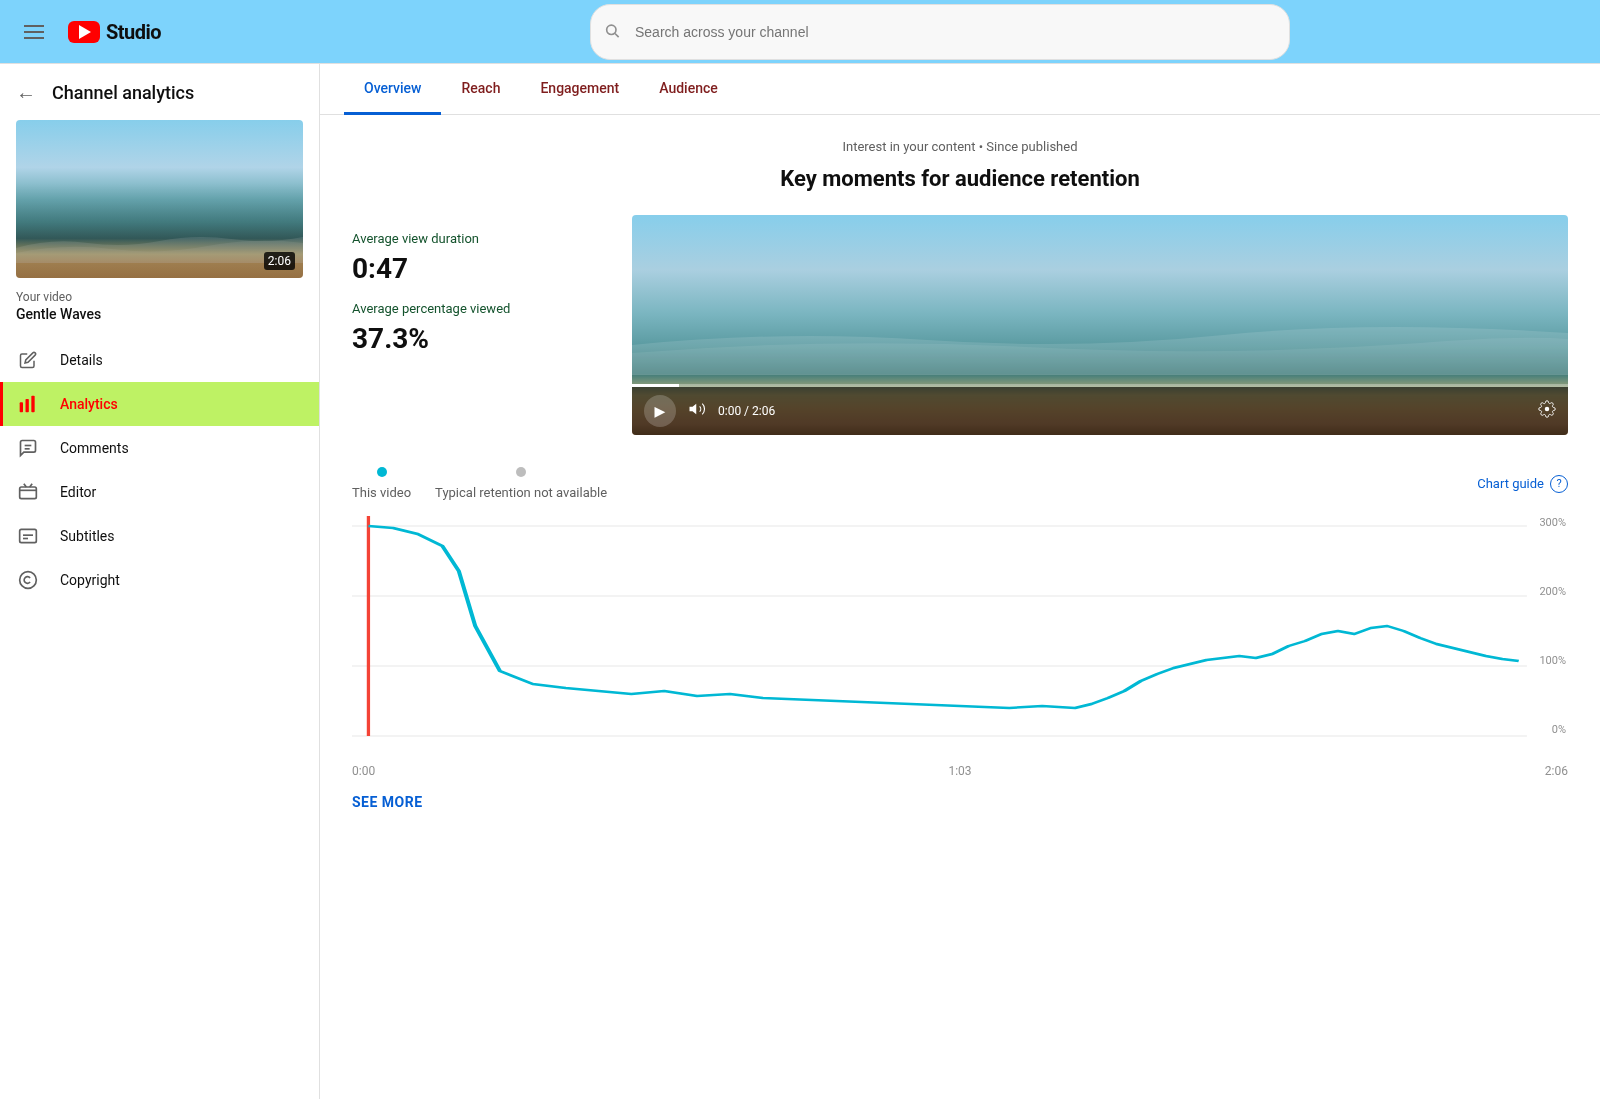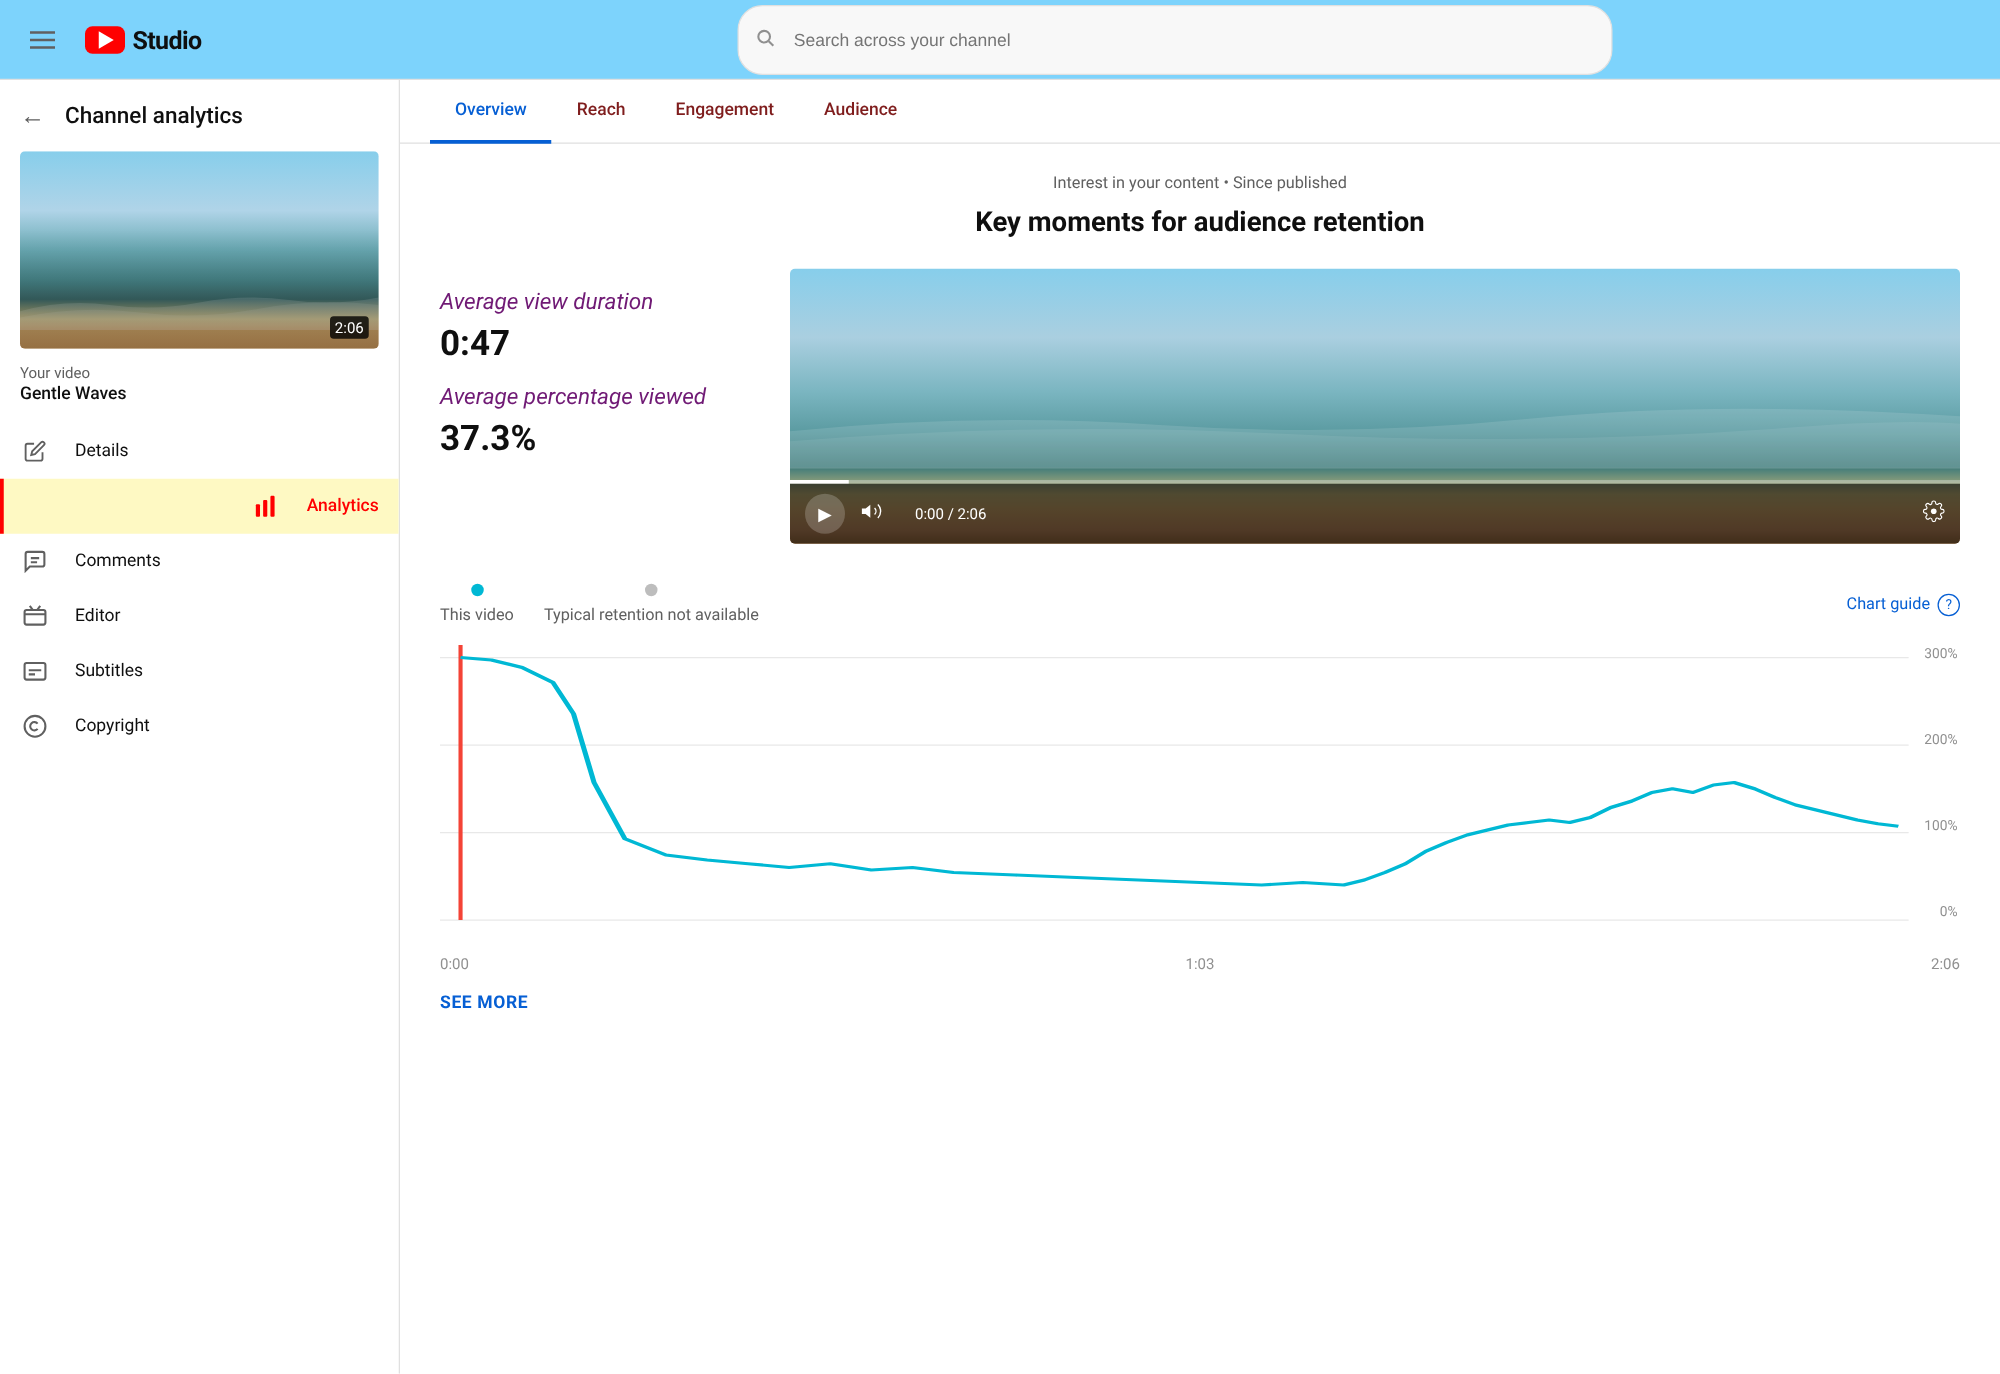--- a/index.html
+++ b/index.html
@@ -258,11 +258,10 @@
       min-width: 240px;
     }
     .stat-label {
-      font-size: 18px;
-      color: #701a75;
+      font-size: 13px;
+      color: #14532d;
       margin-bottom: 6px;
       margin-top: 16px;
-      font-style: italic;
     }
     .stat-value {
       font-size: 28px;

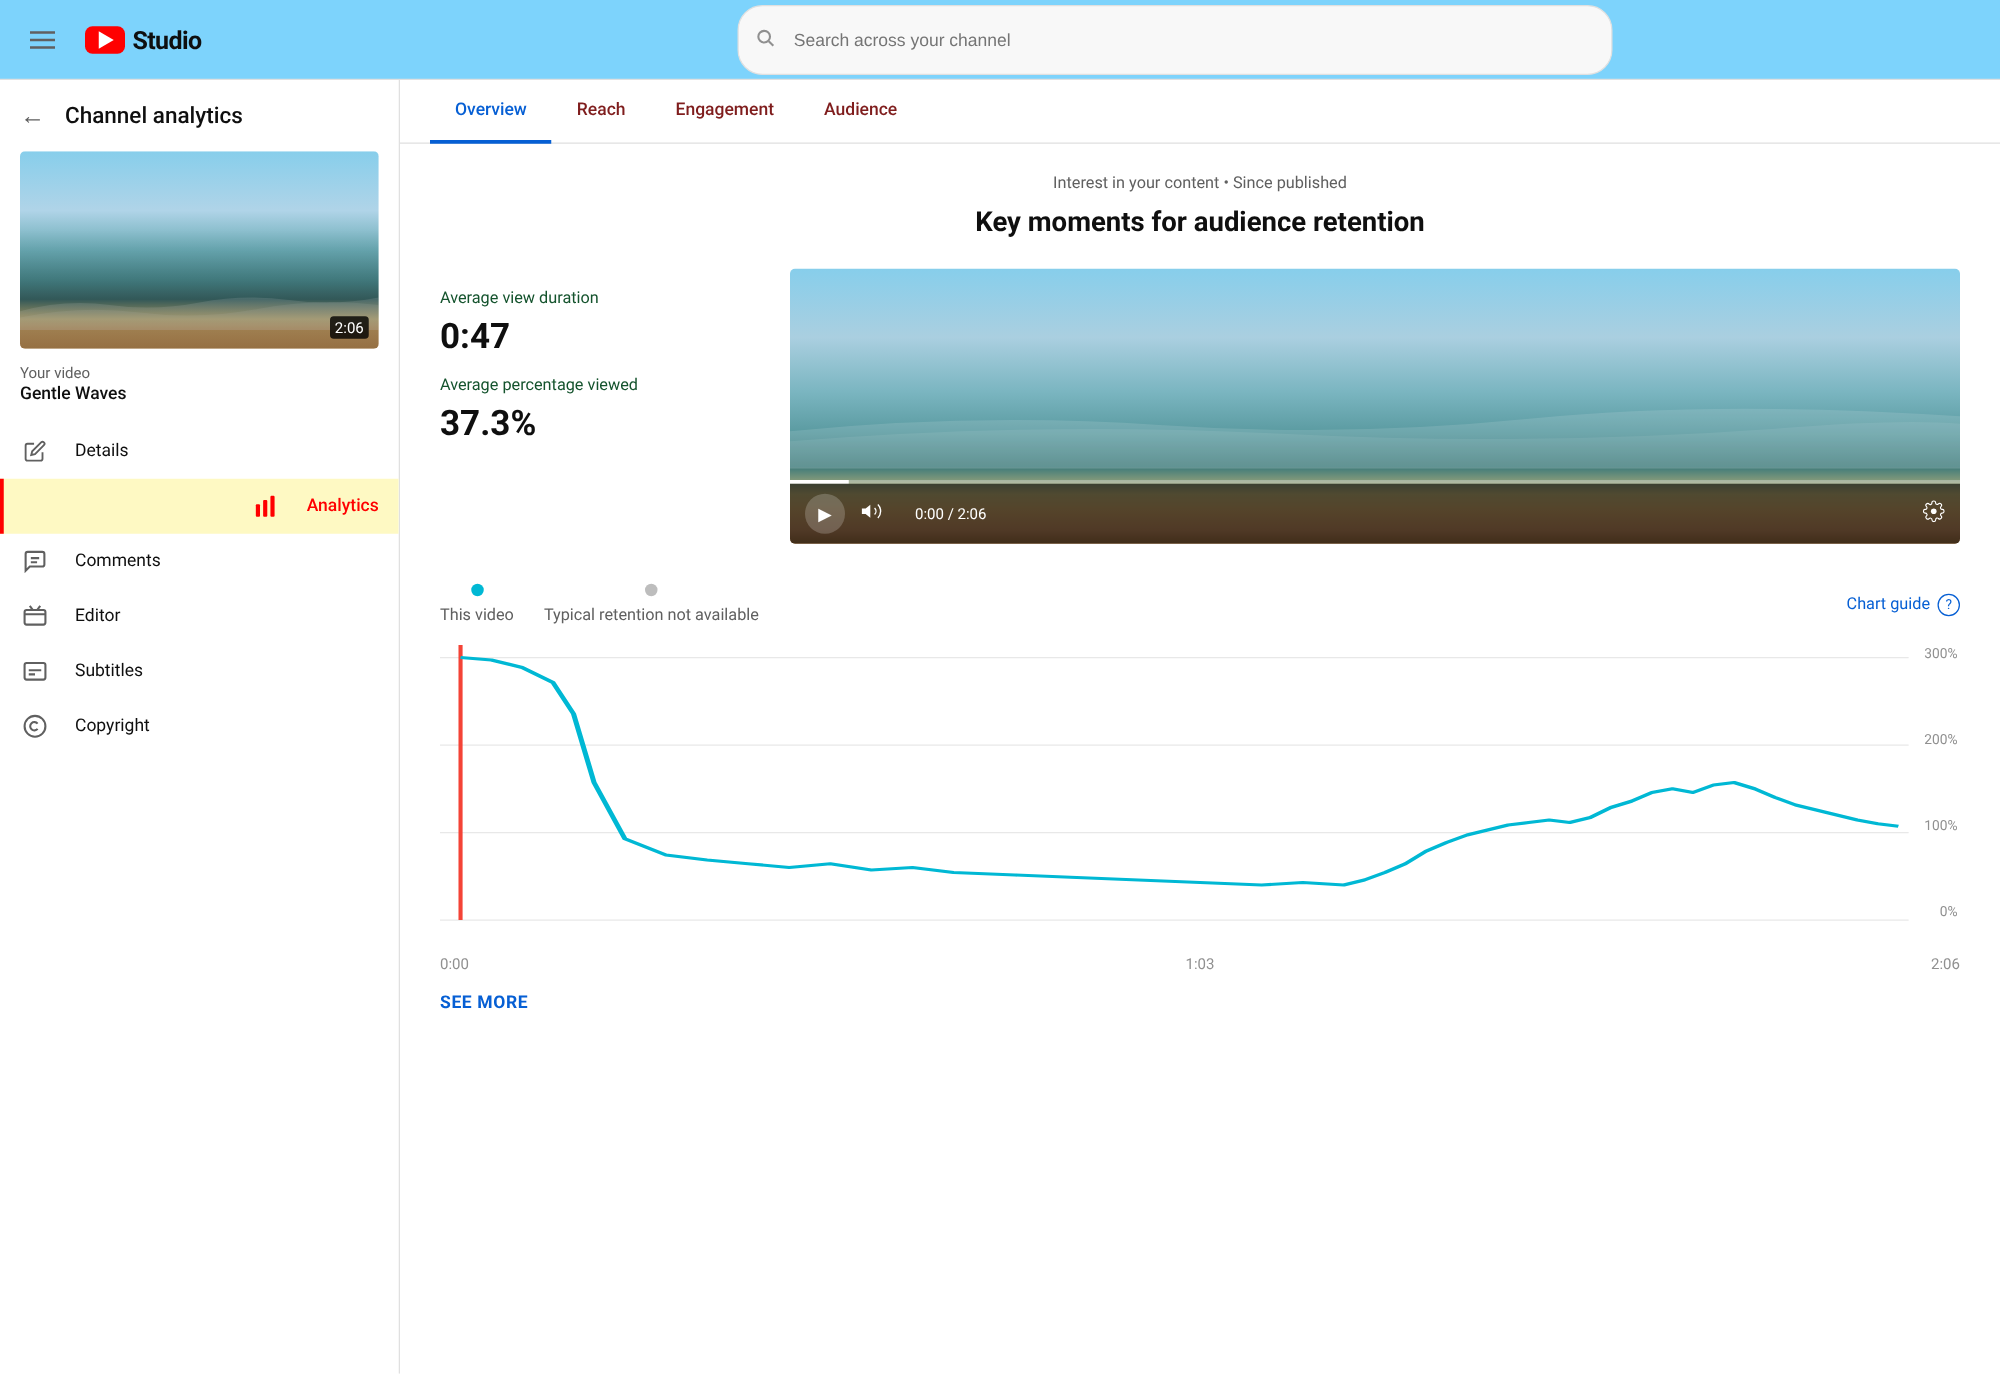--- a/index.html
+++ b/index.html
@@ -172,8 +172,7 @@
       position: relative;
     }
     .nav-item.active {
-      background: #fef9c3;
-      justify-content: flex-end;
+      background: #bef264;
     }
     .nav-item.active::before {
       content: '';

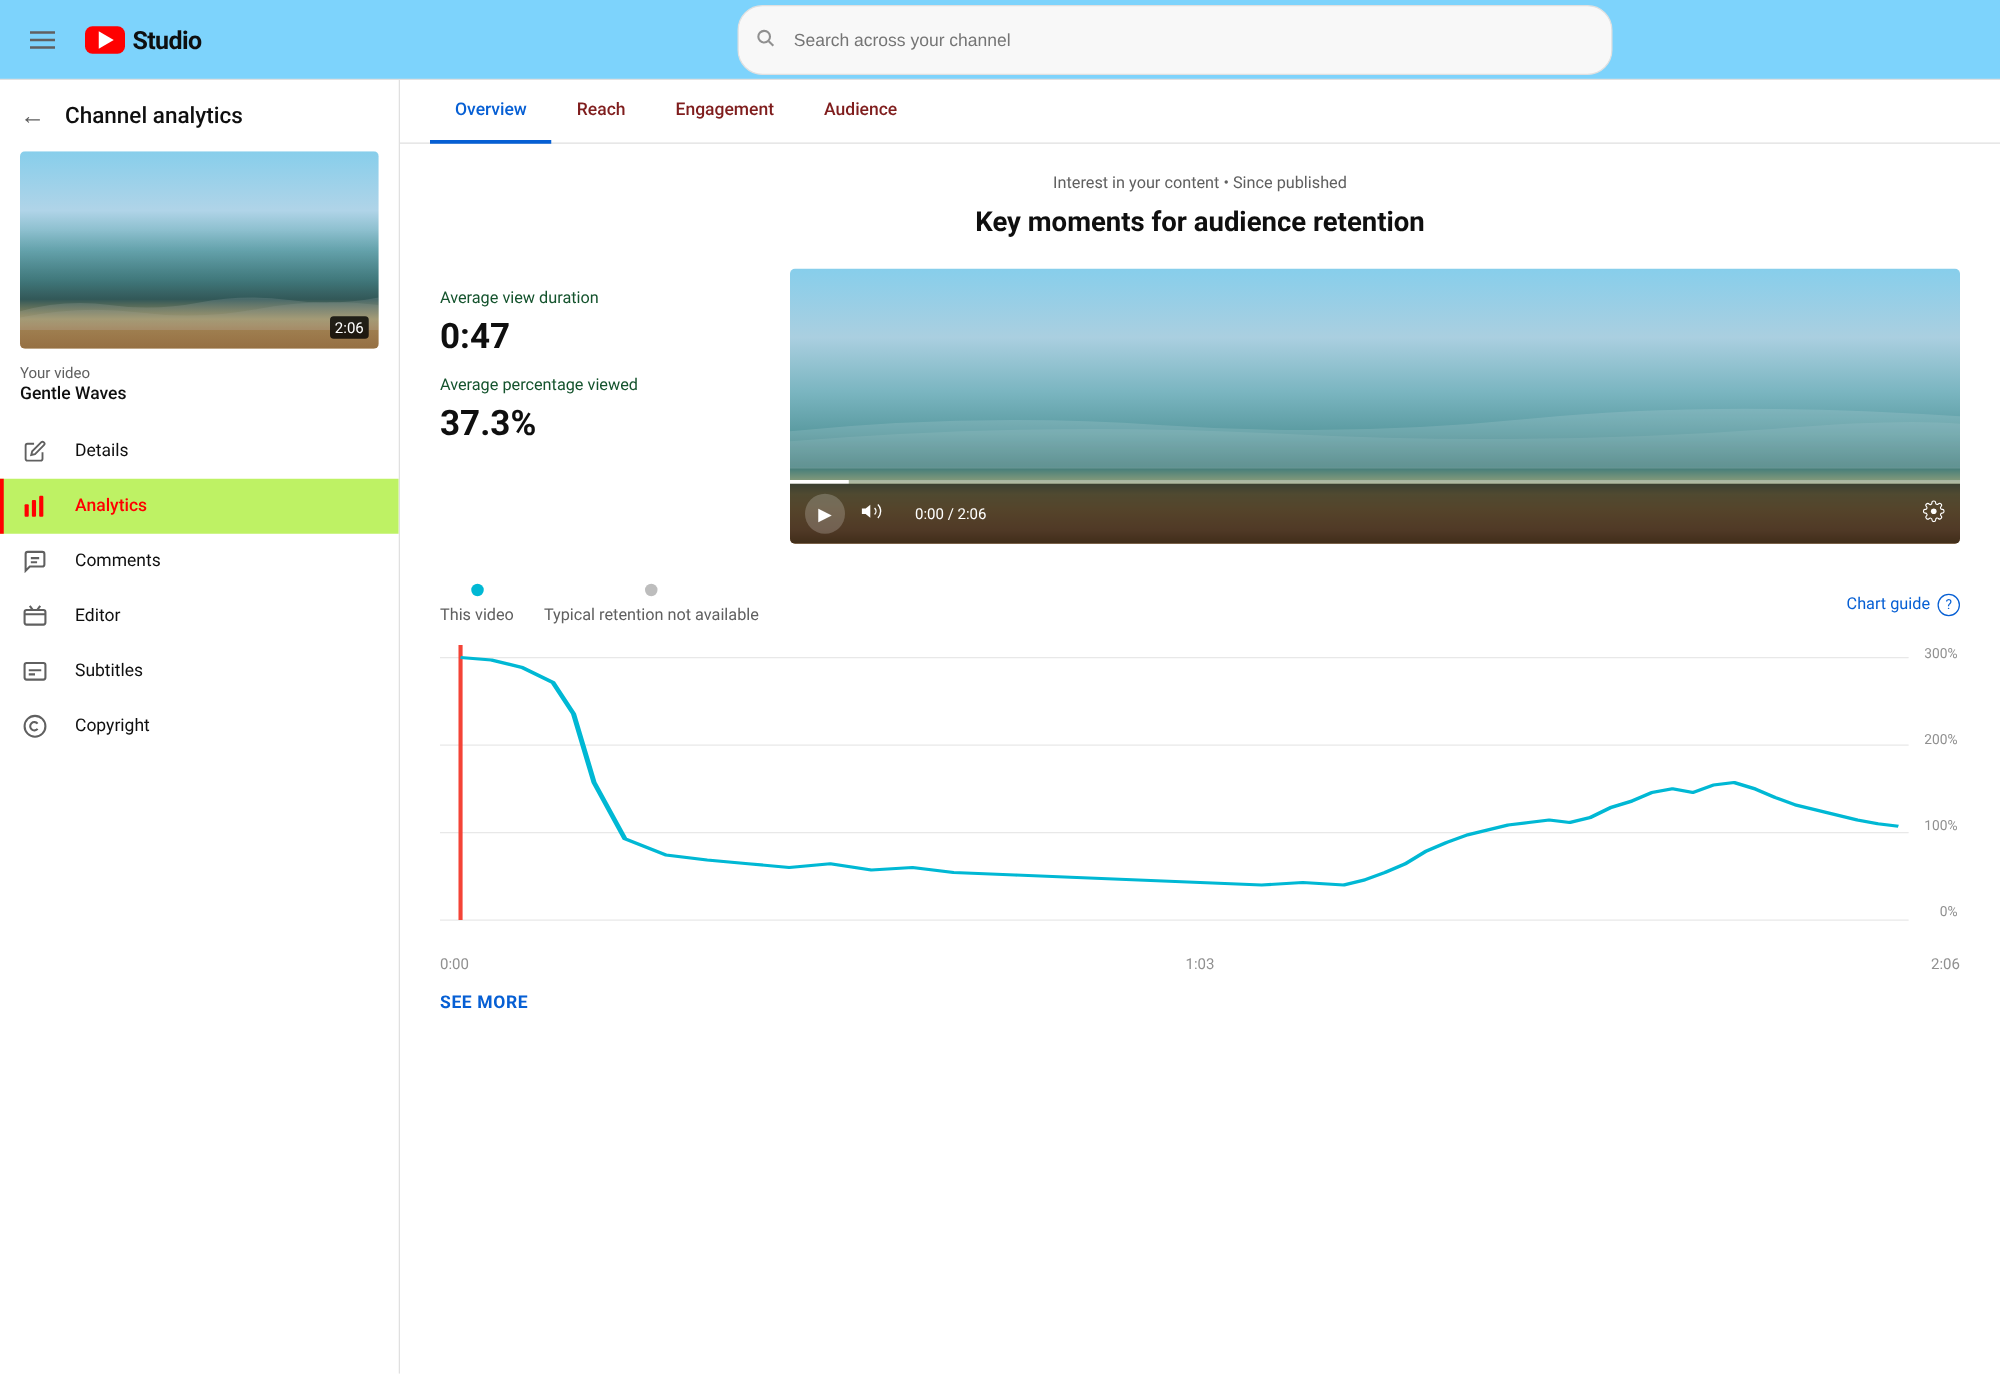--- a/index.html
+++ b/index.html
@@ -306,7 +306,7 @@
     .time-display {
       color: white;
       font-size: 12px;
-      margin-left: 14px;
+      margin-left: 0;
     }
     .gear-btn {
       margin-left: auto;

